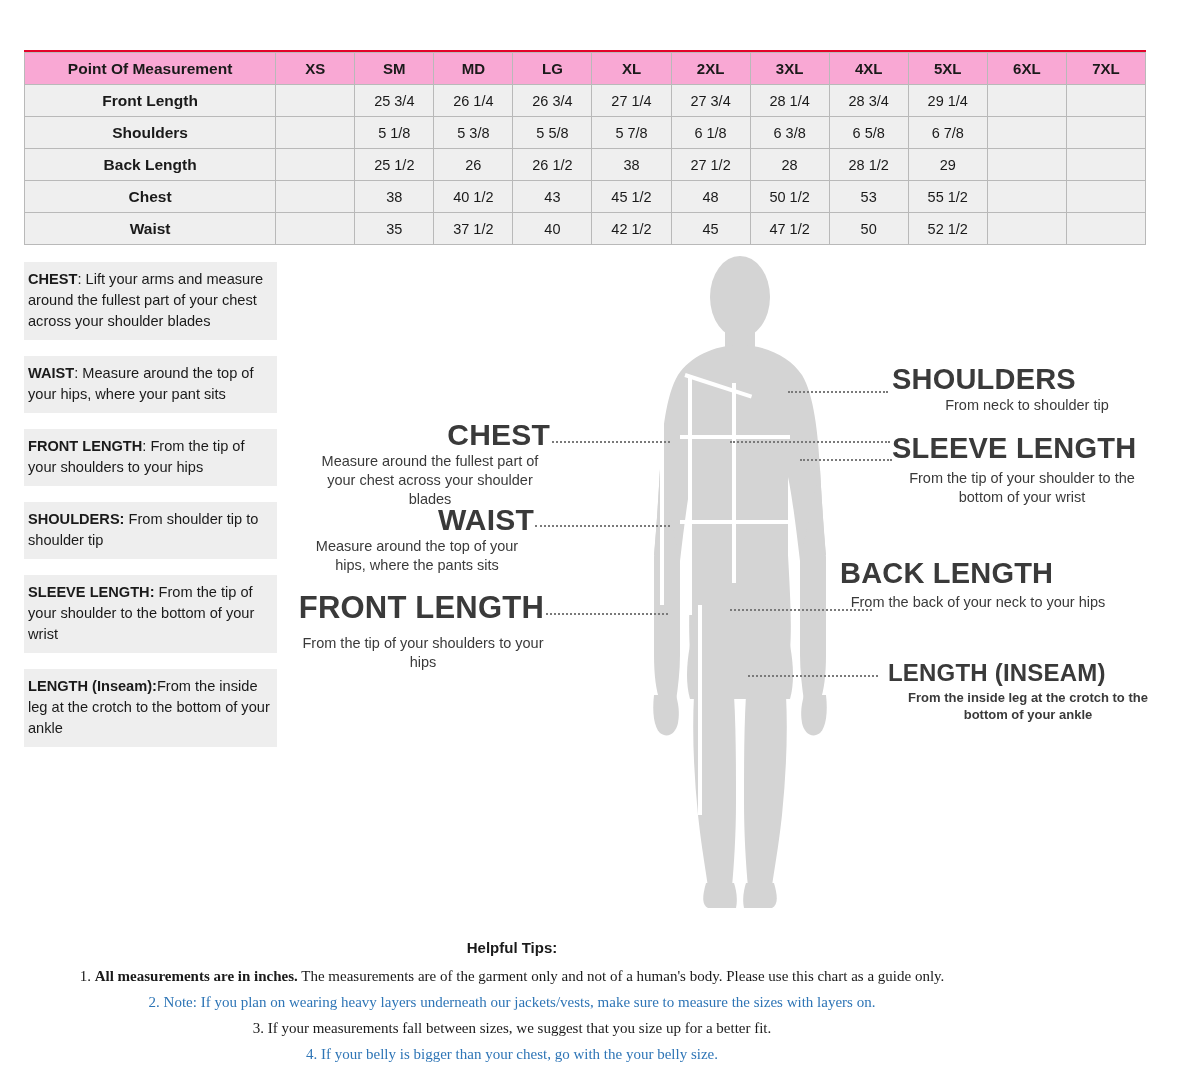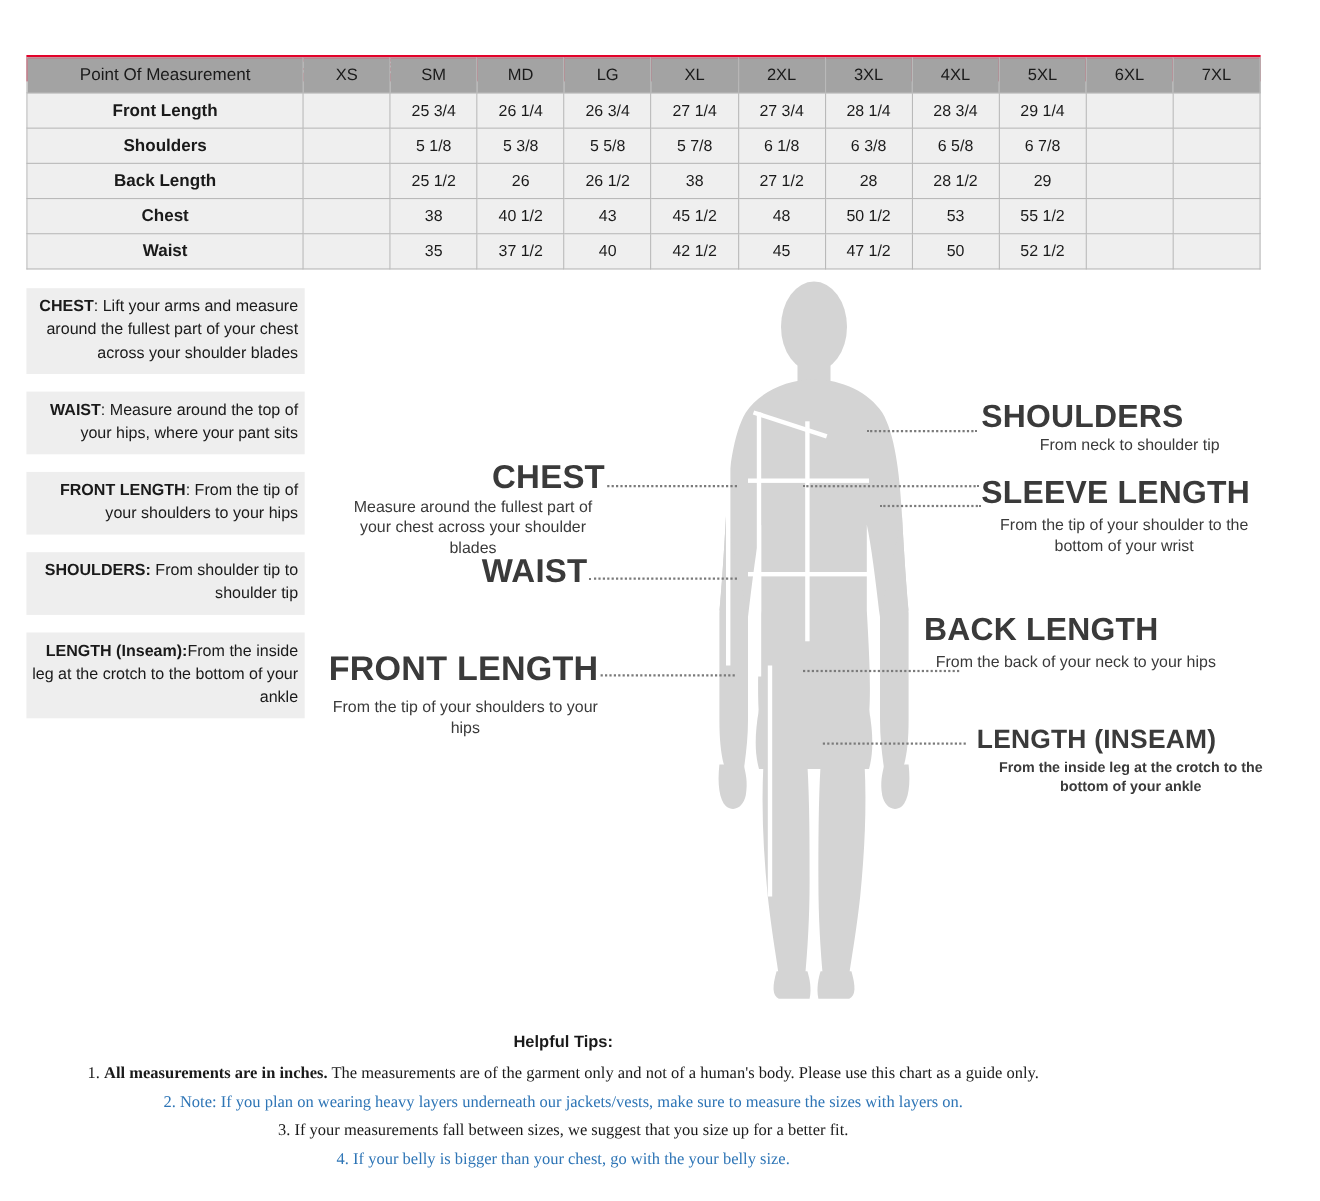--- a/index.html
+++ b/index.html
@@ -51,8 +51,8 @@
     padding: 0;
   }
   .size-table thead th {
-    font-weight: normal;
-    background: #a3a3a3;
+    font-weight: bold;
+    background: #f9a8d4;
     font-size: 15px;
   }
   .size-table thead th.pom-head {

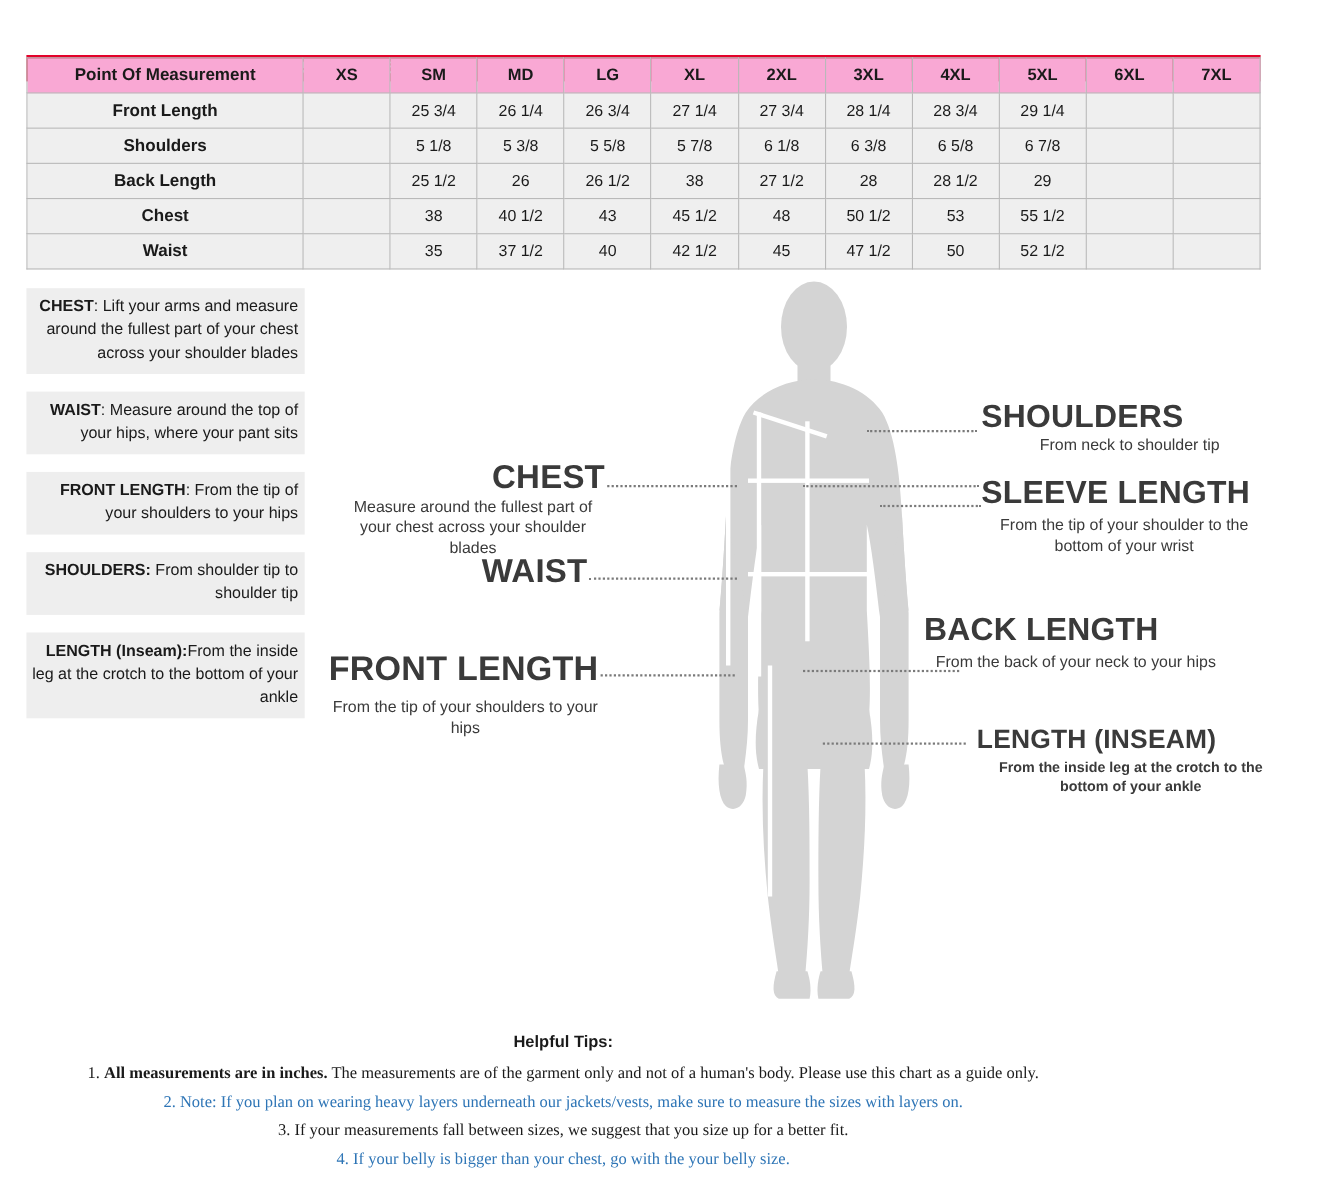--- a/index.html
+++ b/index.html
@@ -76,7 +76,6 @@
     left: 24px;
     top: 262px;
     width: 253px;
-    text-align: right;
   }
   .def-block {
     background: #eeeeee;

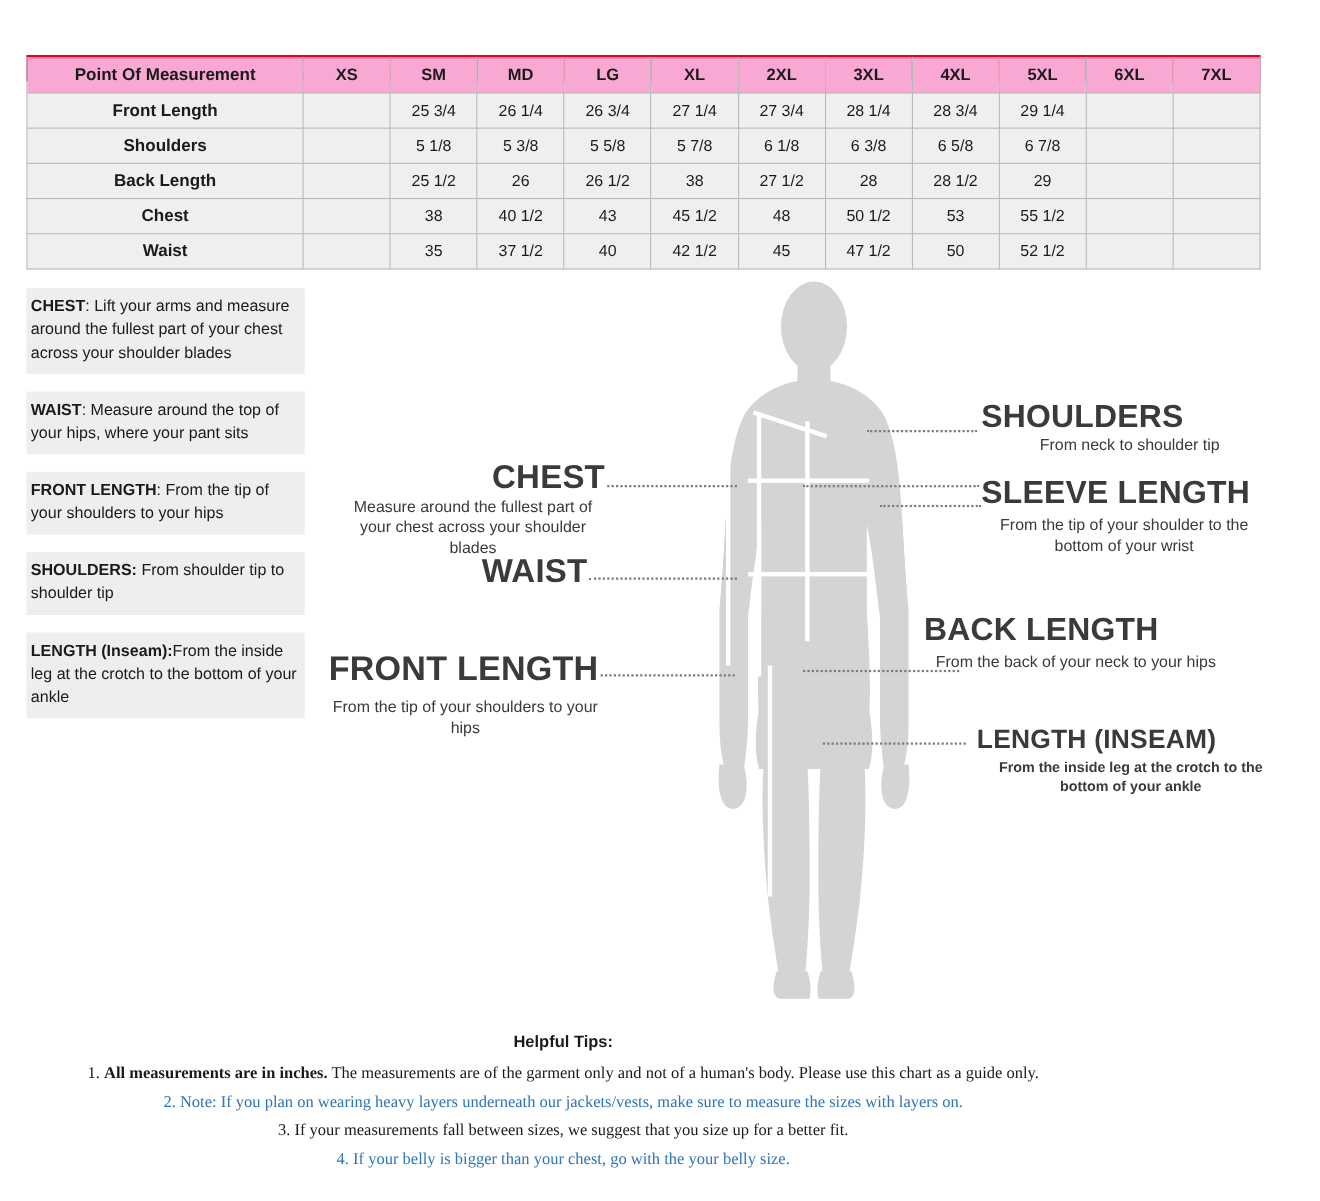--- a/index.html
+++ b/index.html
@@ -355,6 +355,7 @@
 
   <div class="lbl t-right" style="left:20px; top:248px; width:234px;">
     <span class="big">WAIST</span>
+    <span class="sub" style="text-align:center;">Measure around the top of your hips, where the pants sits</span>
   </div>
 
   <div class="lbl t-right" style="left:0px; top:335px; width:264px;">

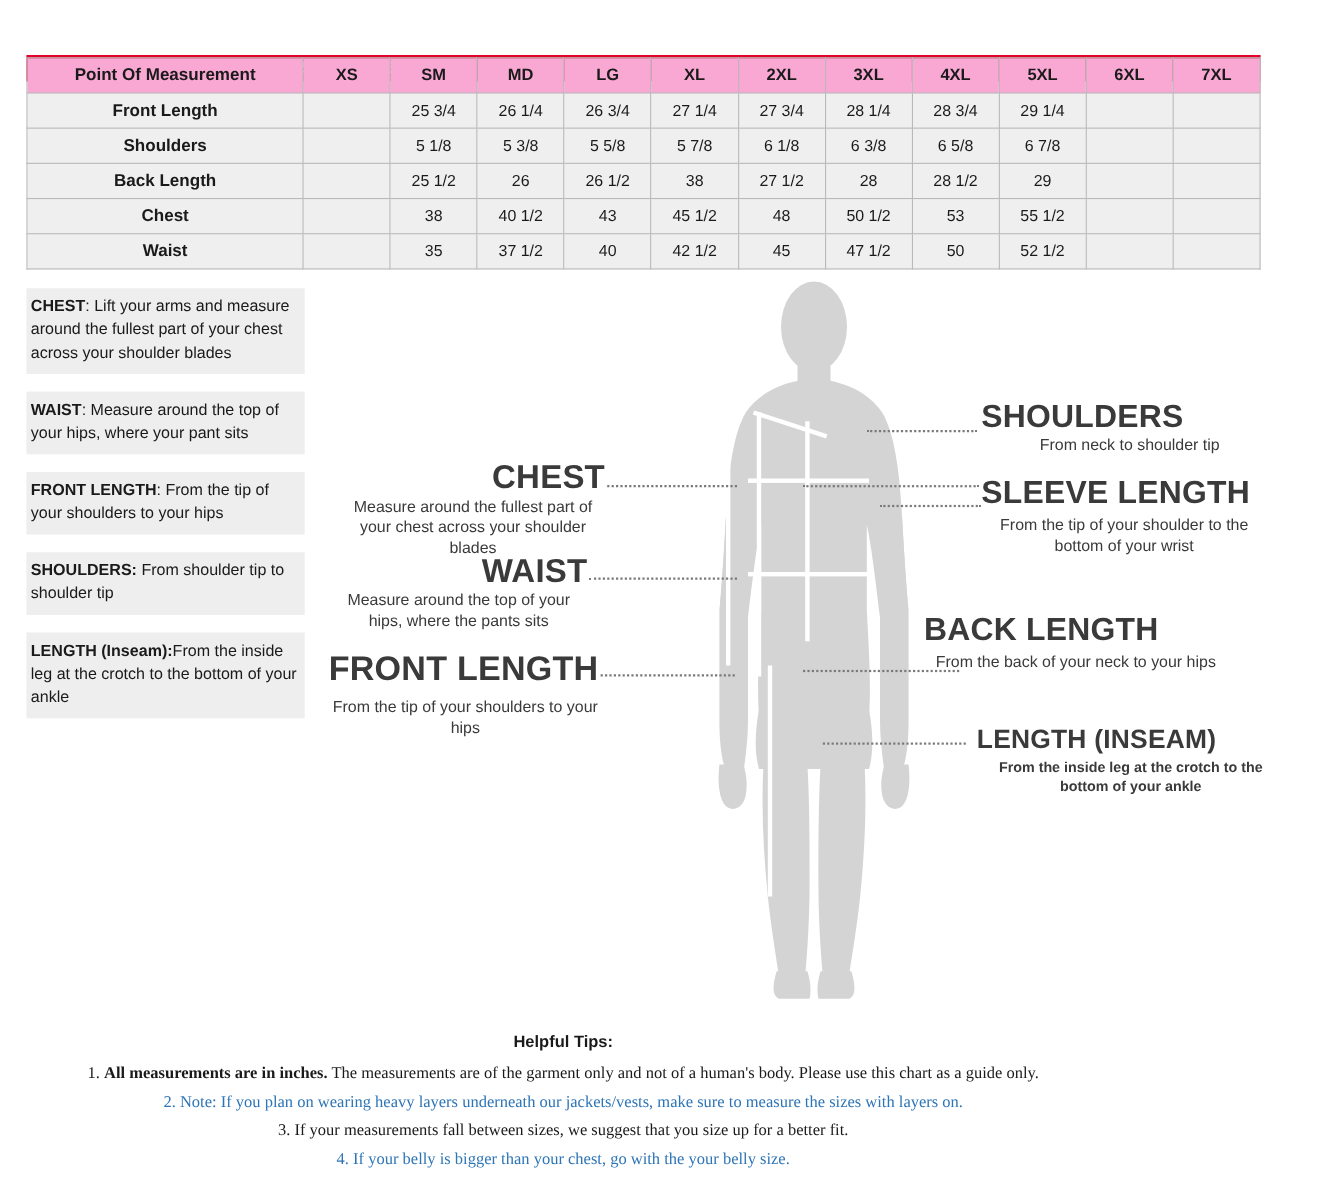--- a/index.html
+++ b/index.html
@@ -278,6 +278,9 @@
   </div>
   <div class="def-block">
     <b>SHOULDERS:</b><span> </span><span>From shoulder tip to shoulder tip</span>
+  </div>
+  <div class="def-block">
+    <b>SLEEVE LENGTH:</b><span> </span><span>From the tip of your shoulder to the bottom of your wrist</span>
   </div>
   <div class="def-block">
     <b>LENGTH (Inseam):</b><span></span><span>From the inside leg at the crotch to the bottom of your ankle</span>

